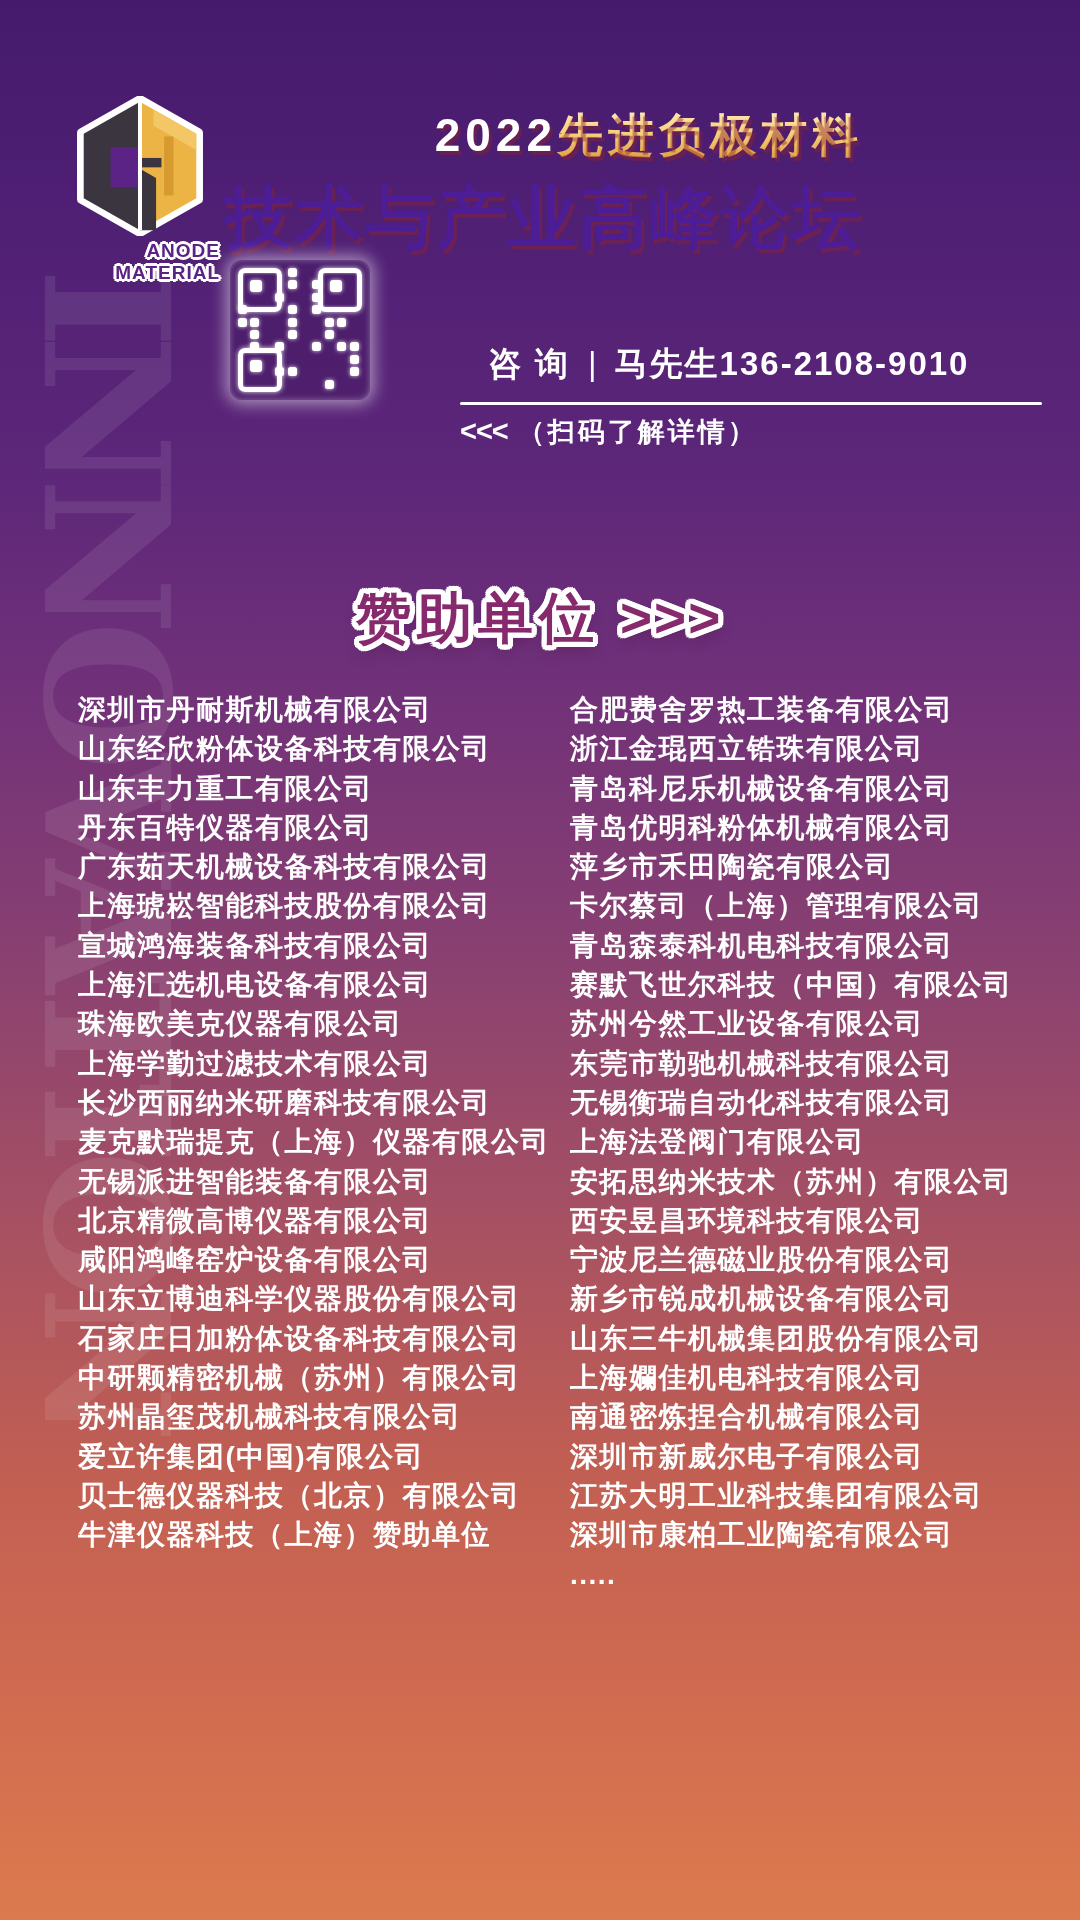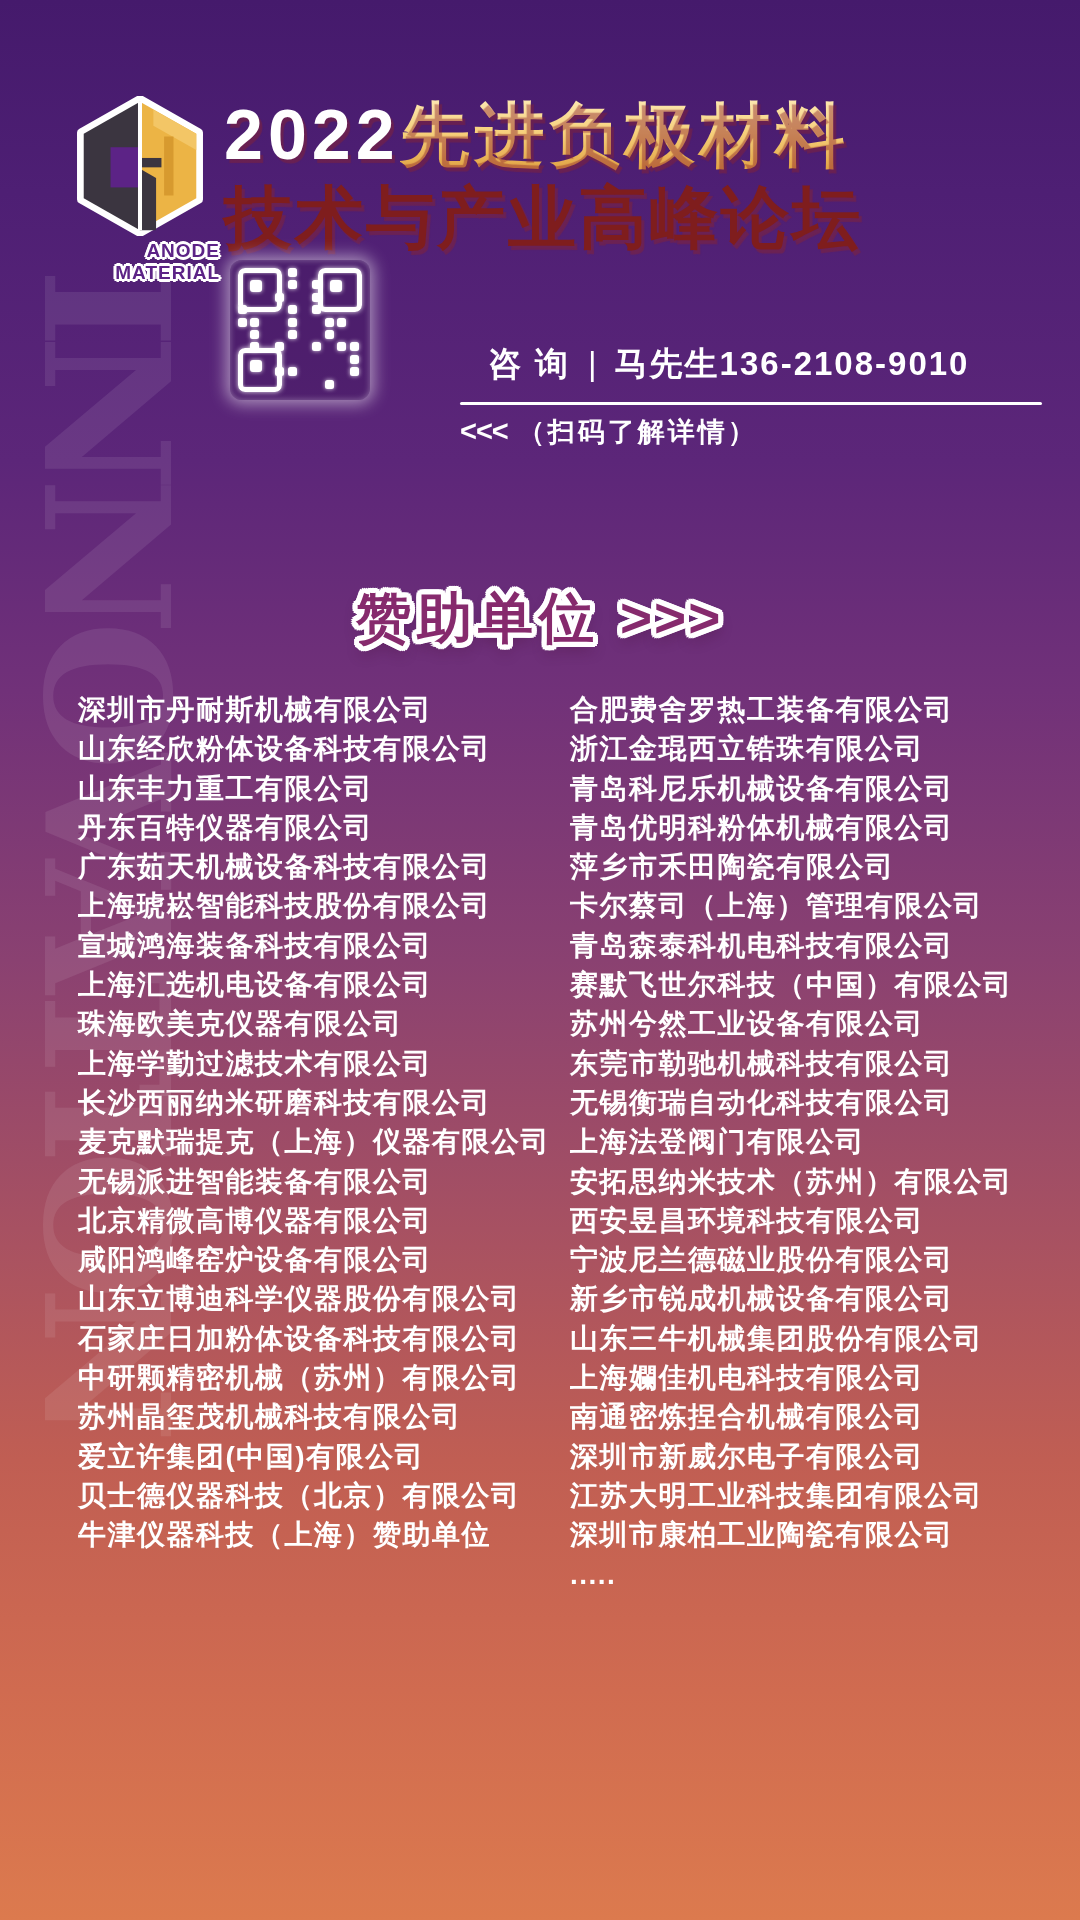--- a/index.html
+++ b/index.html
@@ -37,8 +37,8 @@
 
   
   .title-block{left:224px;top:94px;line-height:82px;white-space:nowrap;}
-  .title-line1{font-size:70px;font-weight:800;letter-spacing:5px;
-    color:#ffffff;text-shadow:3px 4px 1px rgba(140,35,45,.45);}
+  .title-line1{font-size:46px;font-weight:800;letter-spacing:5px;
+    color:#ffffff;text-shadow:3px 4px 1px rgba(140,35,45,.45);text-align:right;}
   .title-gold{
     color:#f2c468;
     background:linear-gradient(180deg,#fdeab6 0%,#f6cf7a 48%,#df9e3e 100%);

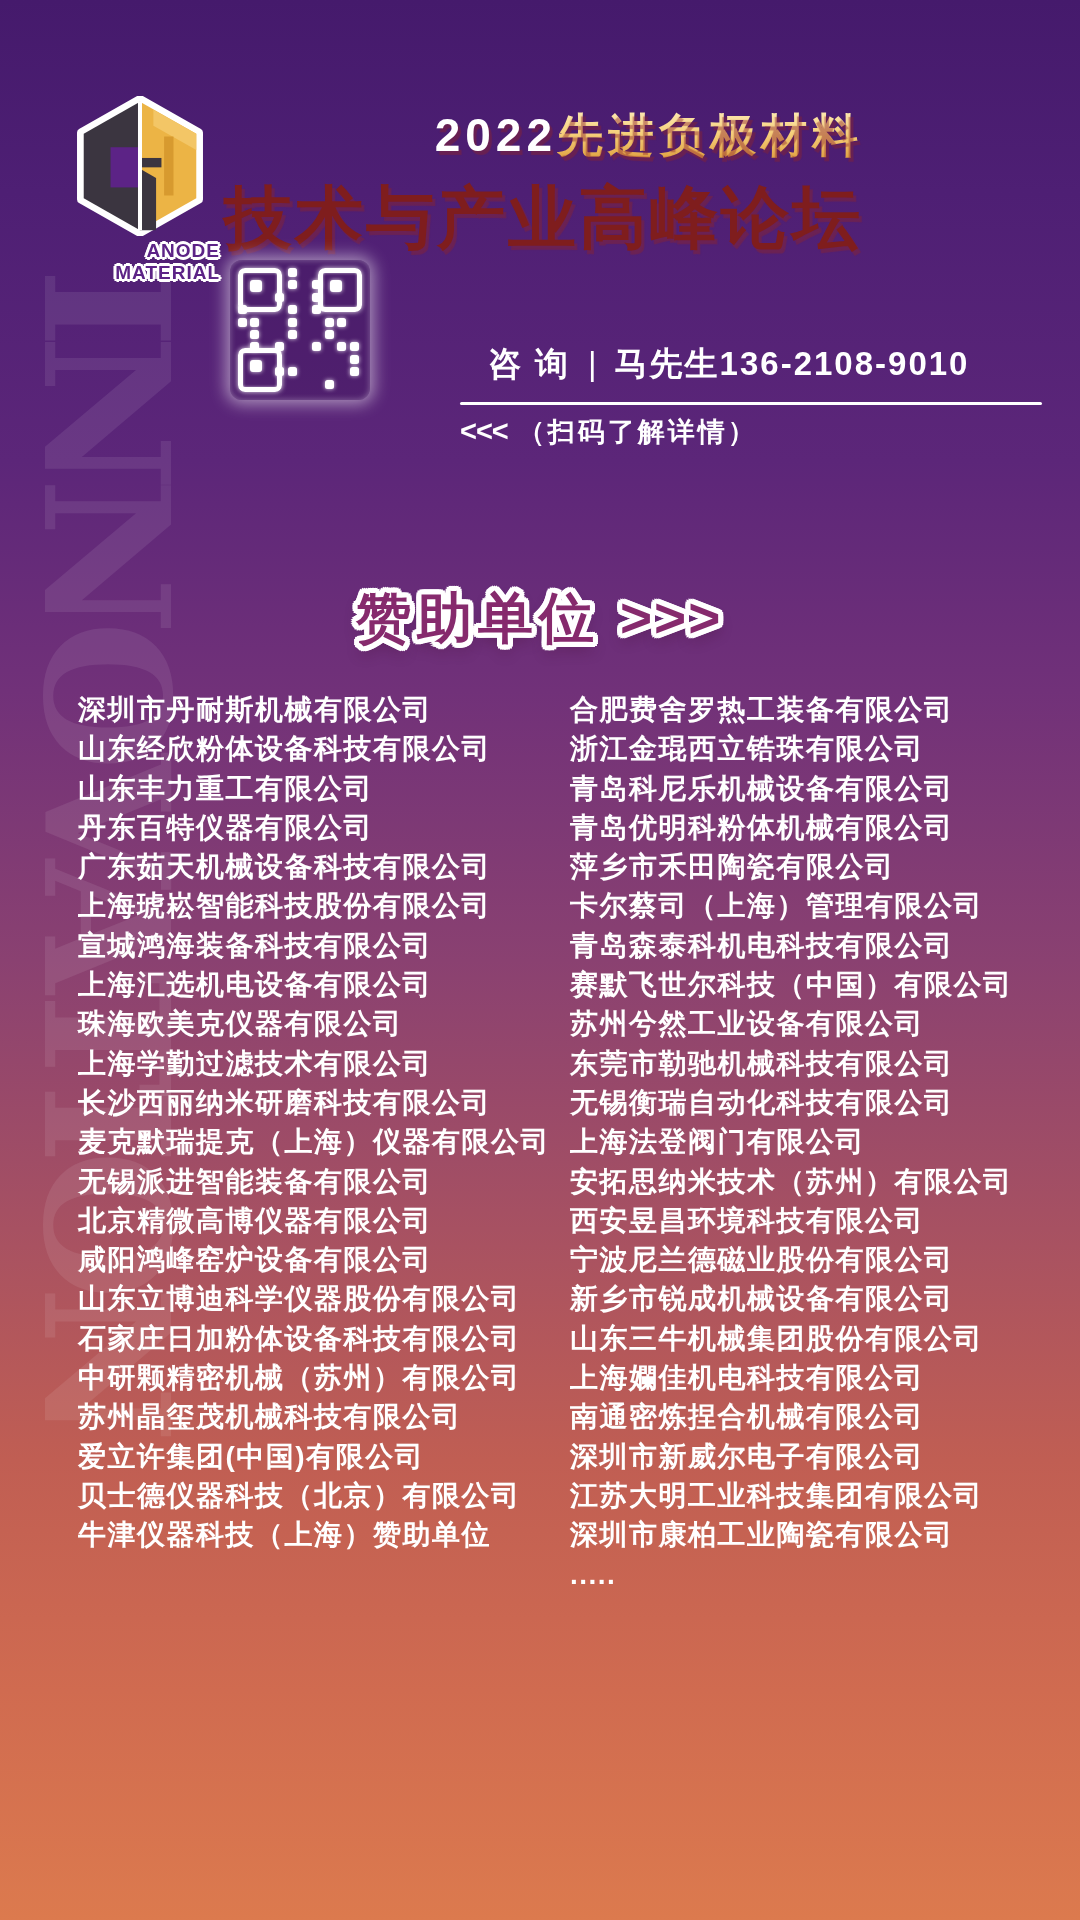--- a/index.html
+++ b/index.html
@@ -46,7 +46,7 @@
     -webkit-text-fill-color:transparent;
   }
   .title-line2{font-size:68px;font-weight:800;letter-spacing:3px;
-    color:#7f1d1d;text-shadow:3px 4px 1px rgba(140,35,45,.45);}
+    color:#4c1d95;text-shadow:3px 4px 1px rgba(140,35,45,.45);}
 
   
   .qr{

